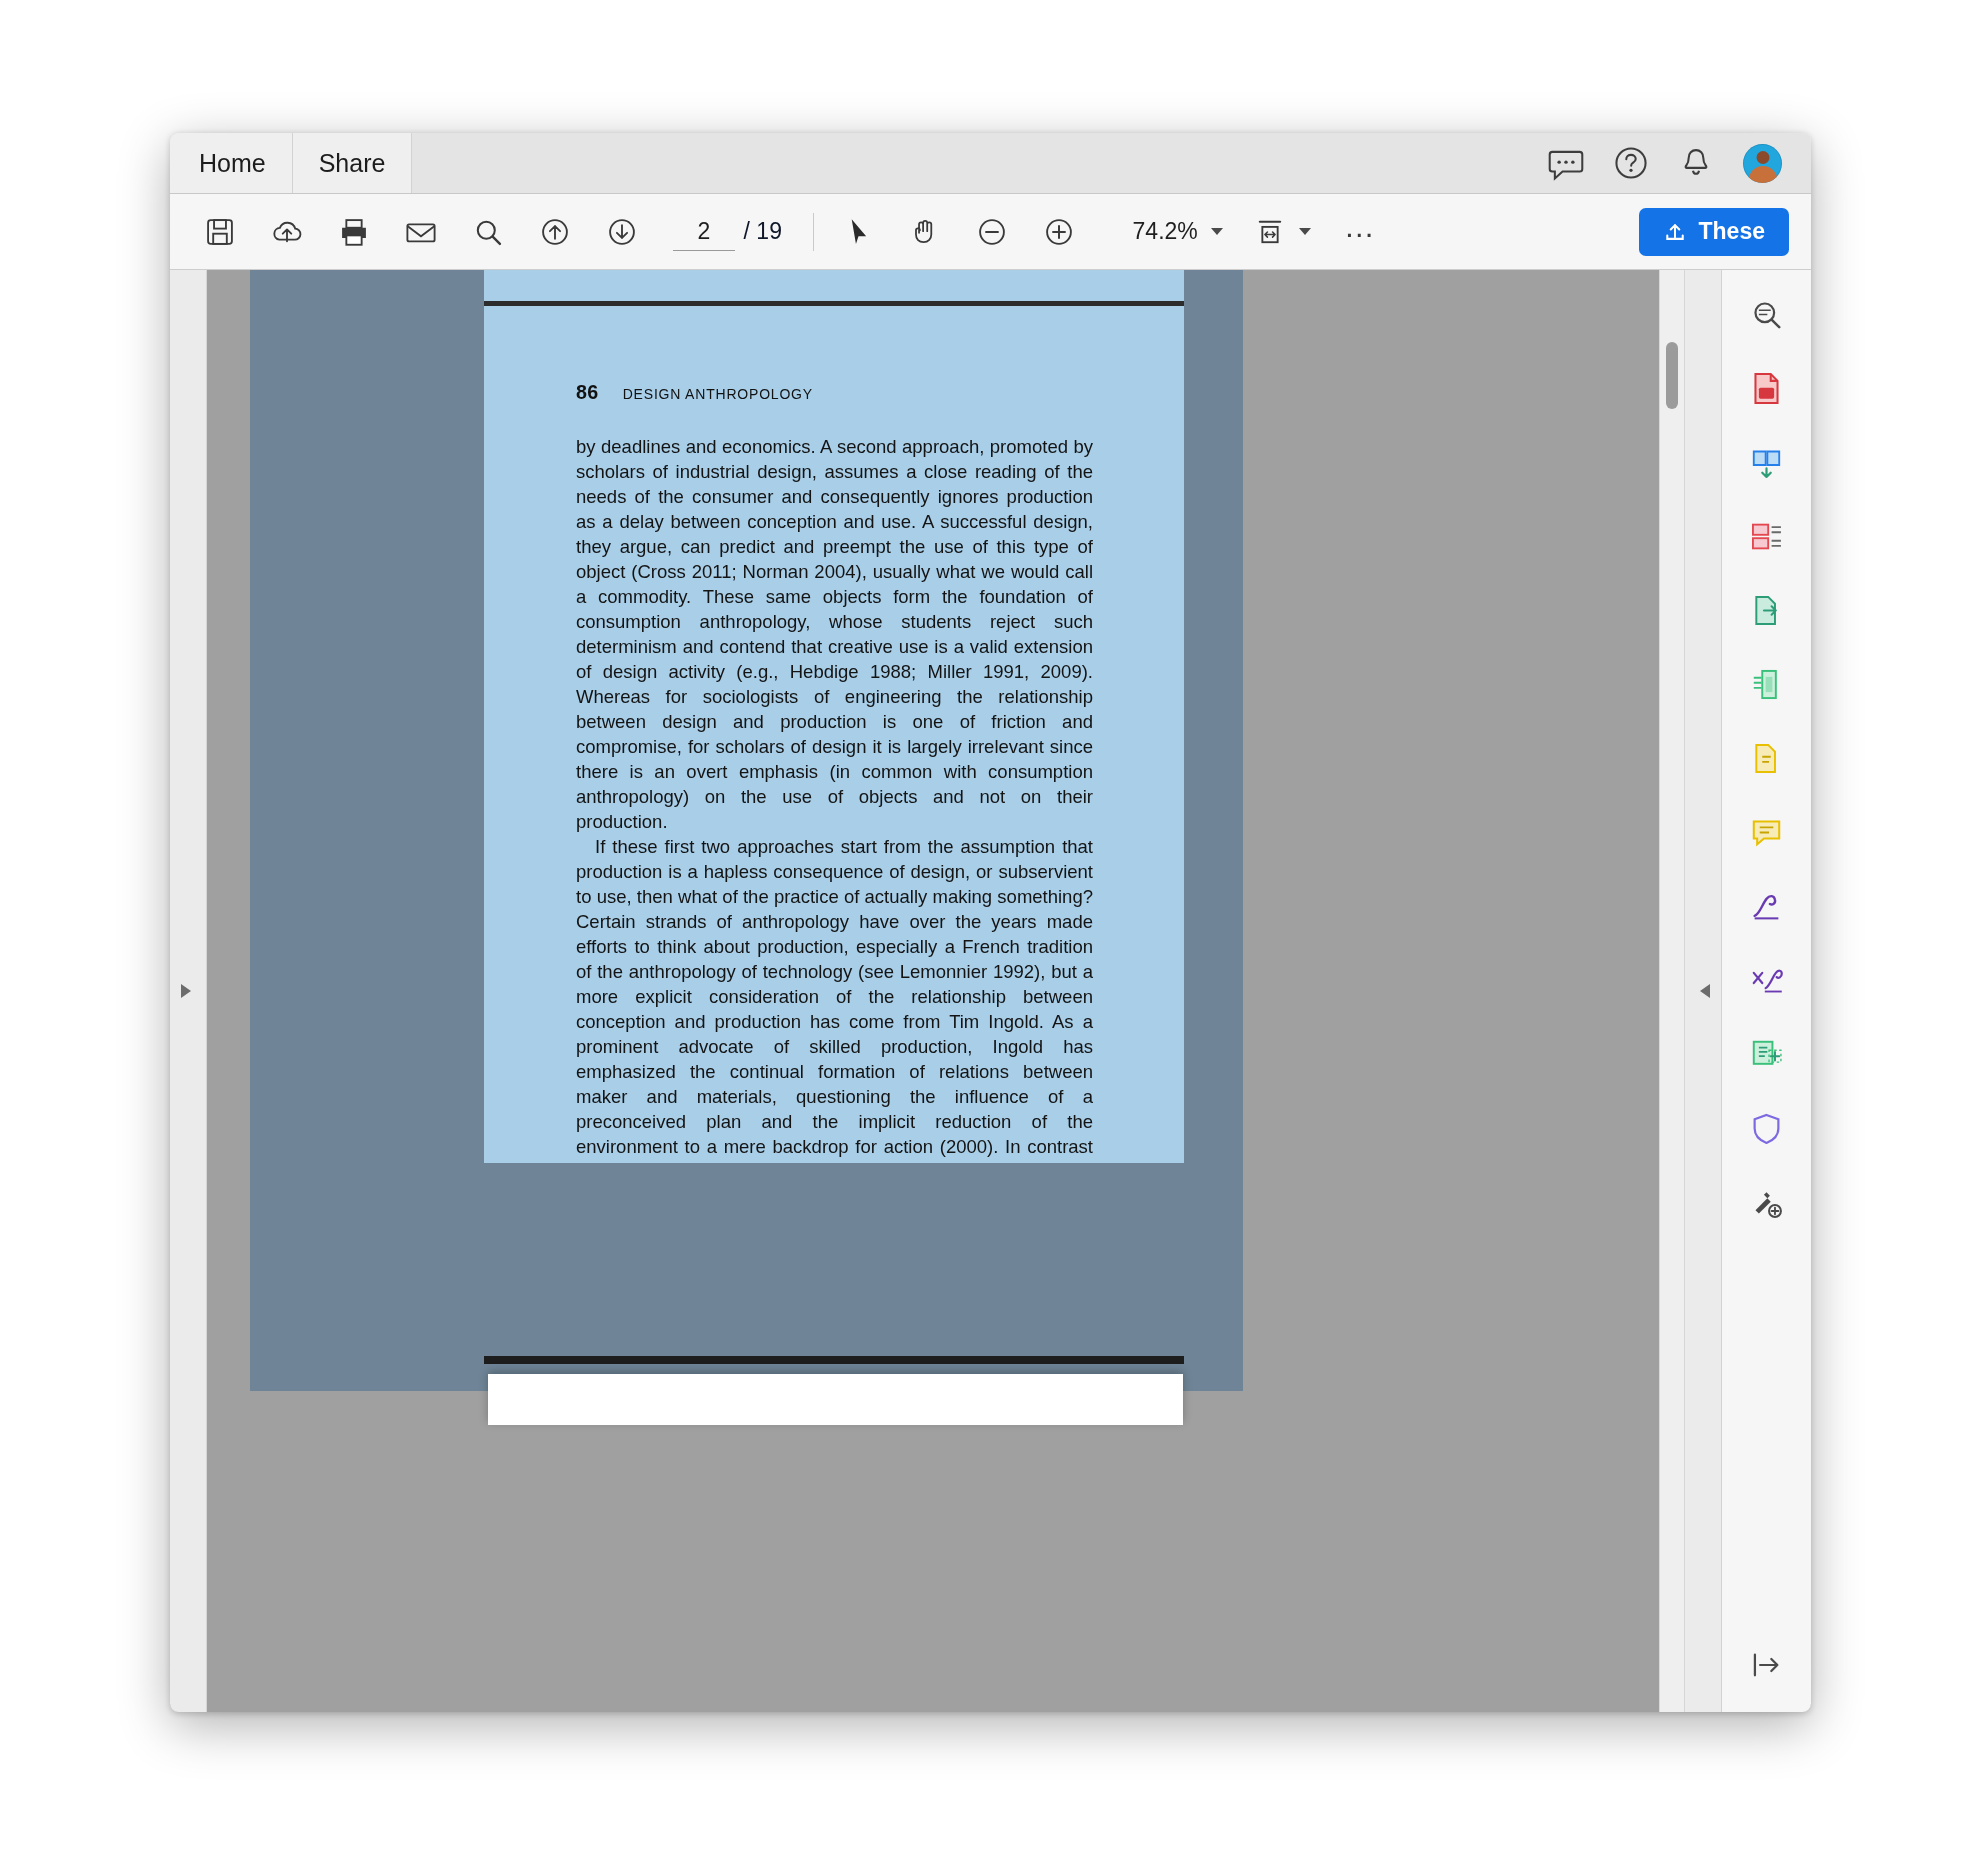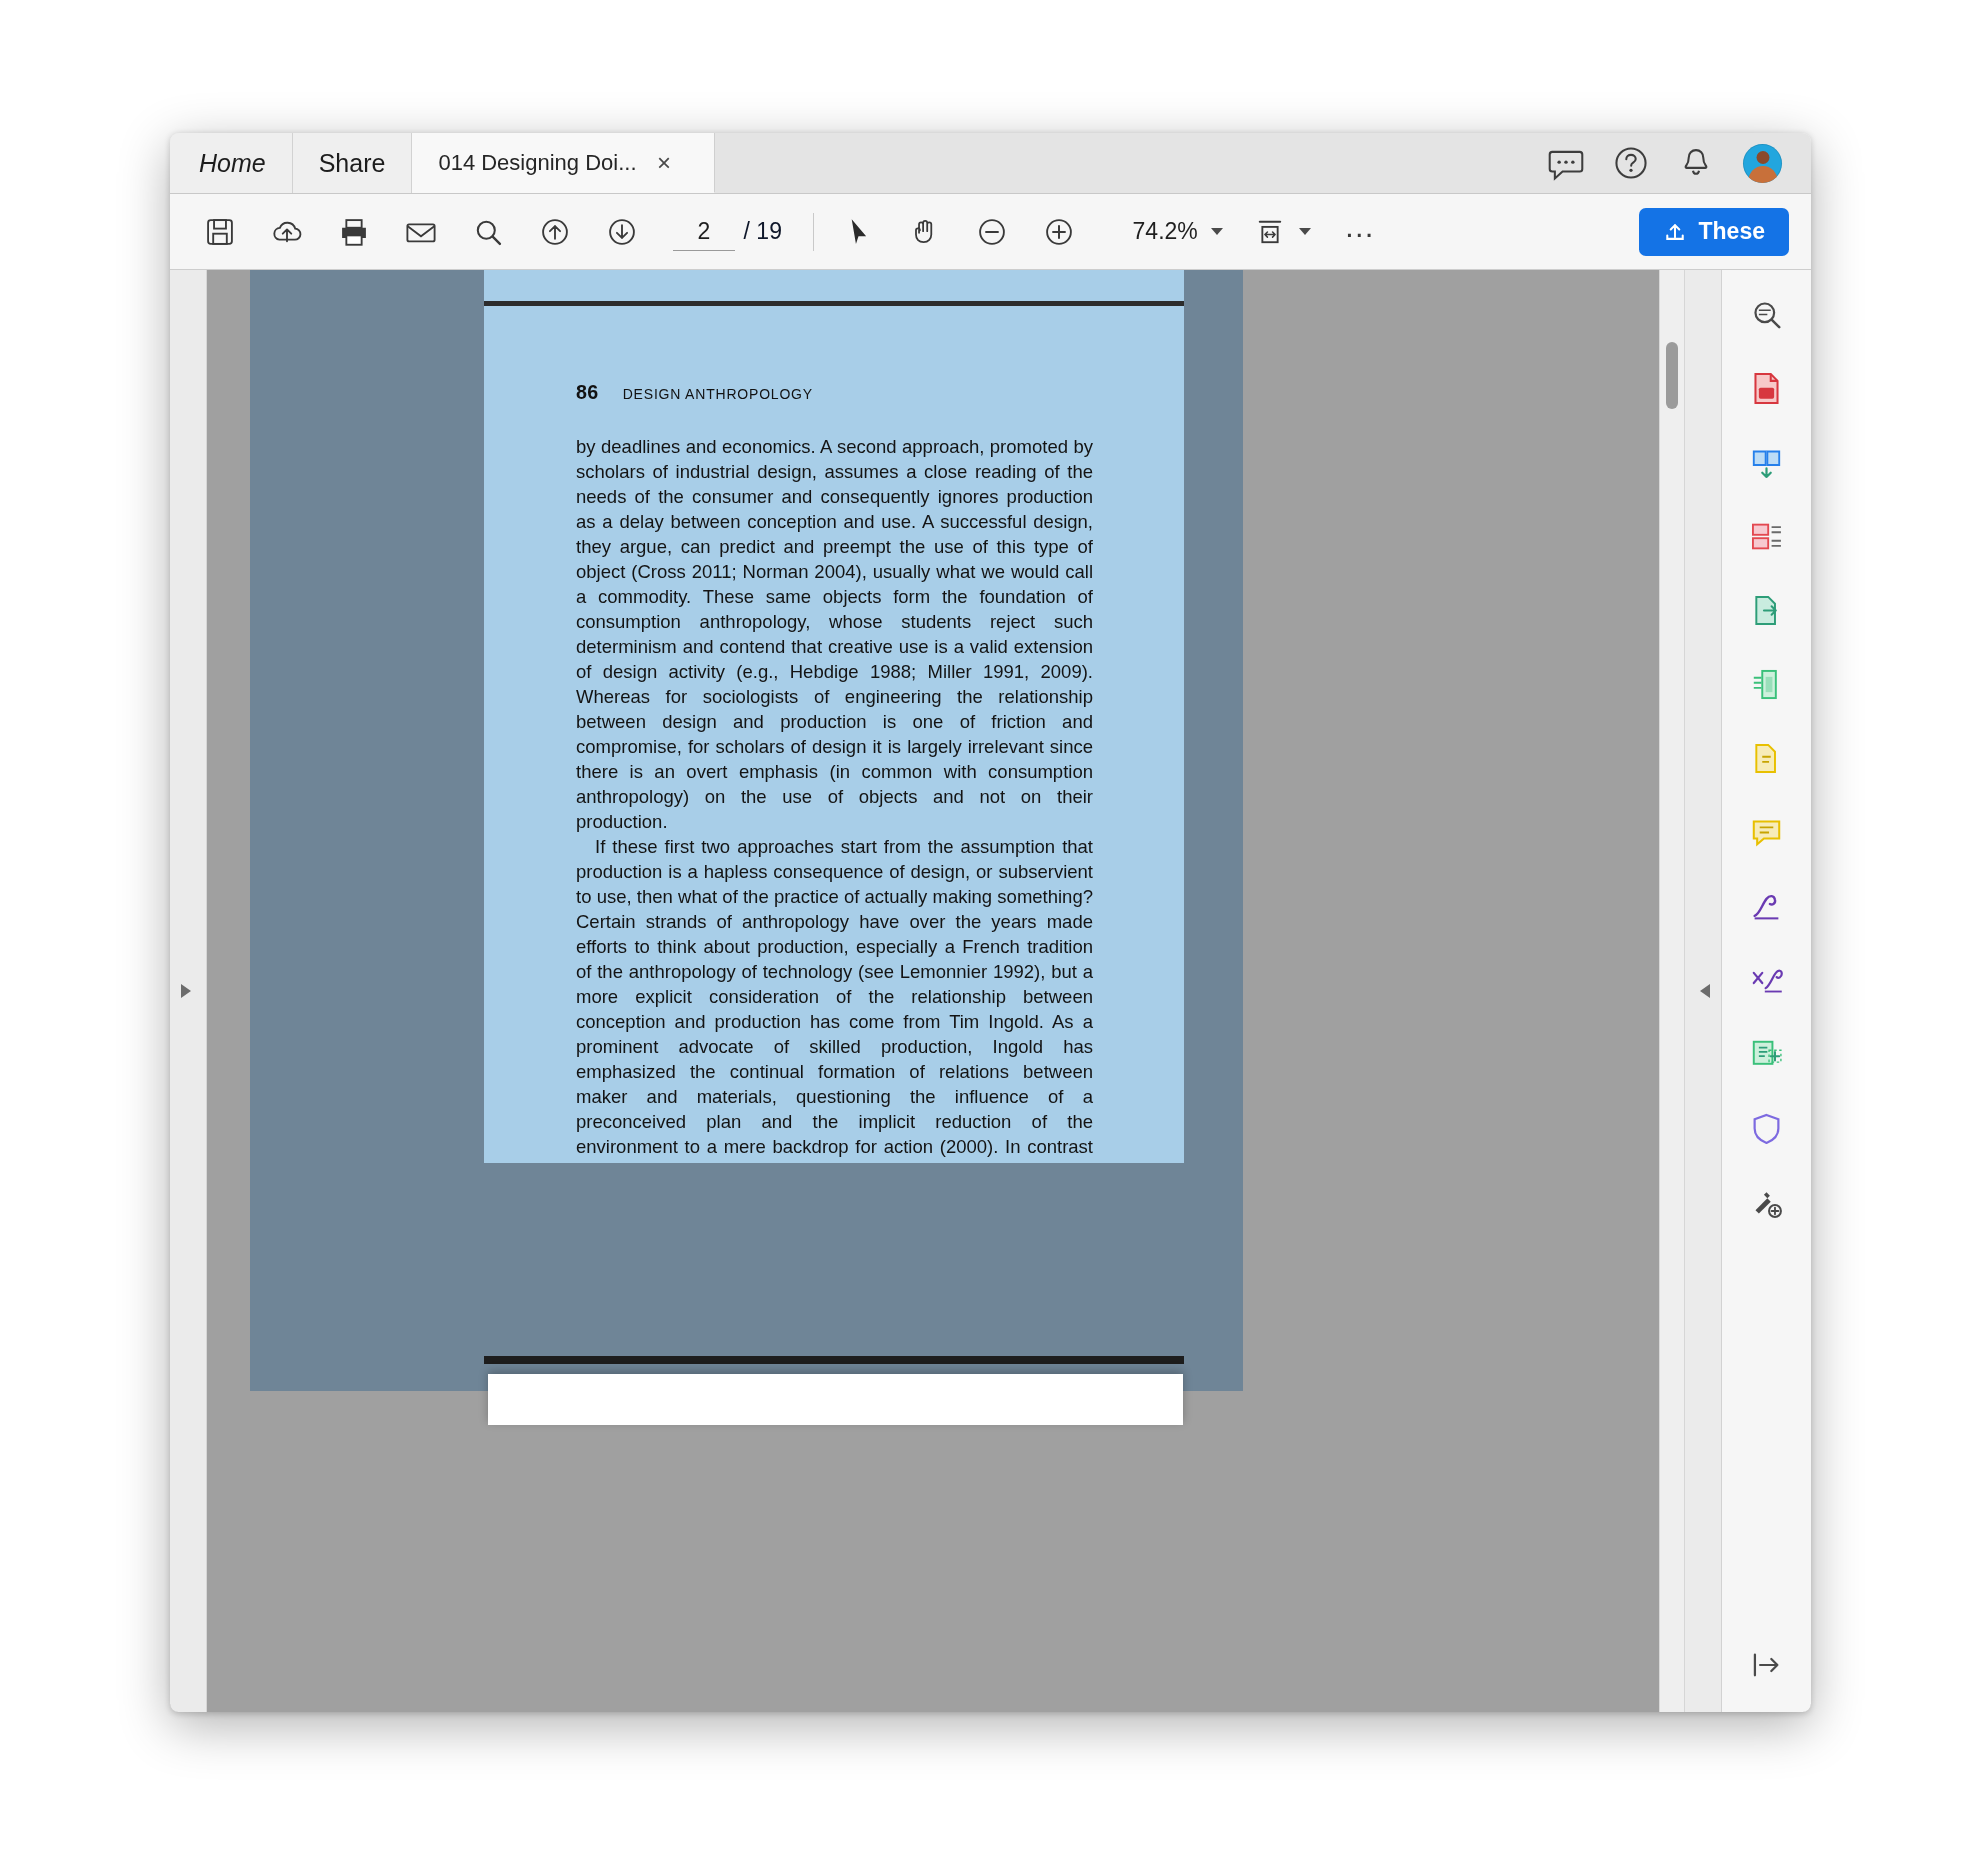--- a/index.html
+++ b/index.html
@@ -116,7 +116,7 @@
     background: #efefef;
     border-right: 0.9px solid #d2d2d2;
   }
-  .menu-btn:first-child { padding-left: 29px; font-style: italic; }
+  .menu-btn:first-child { padding-left: 29px; }
 
   .doc-tab {
     display: flex;

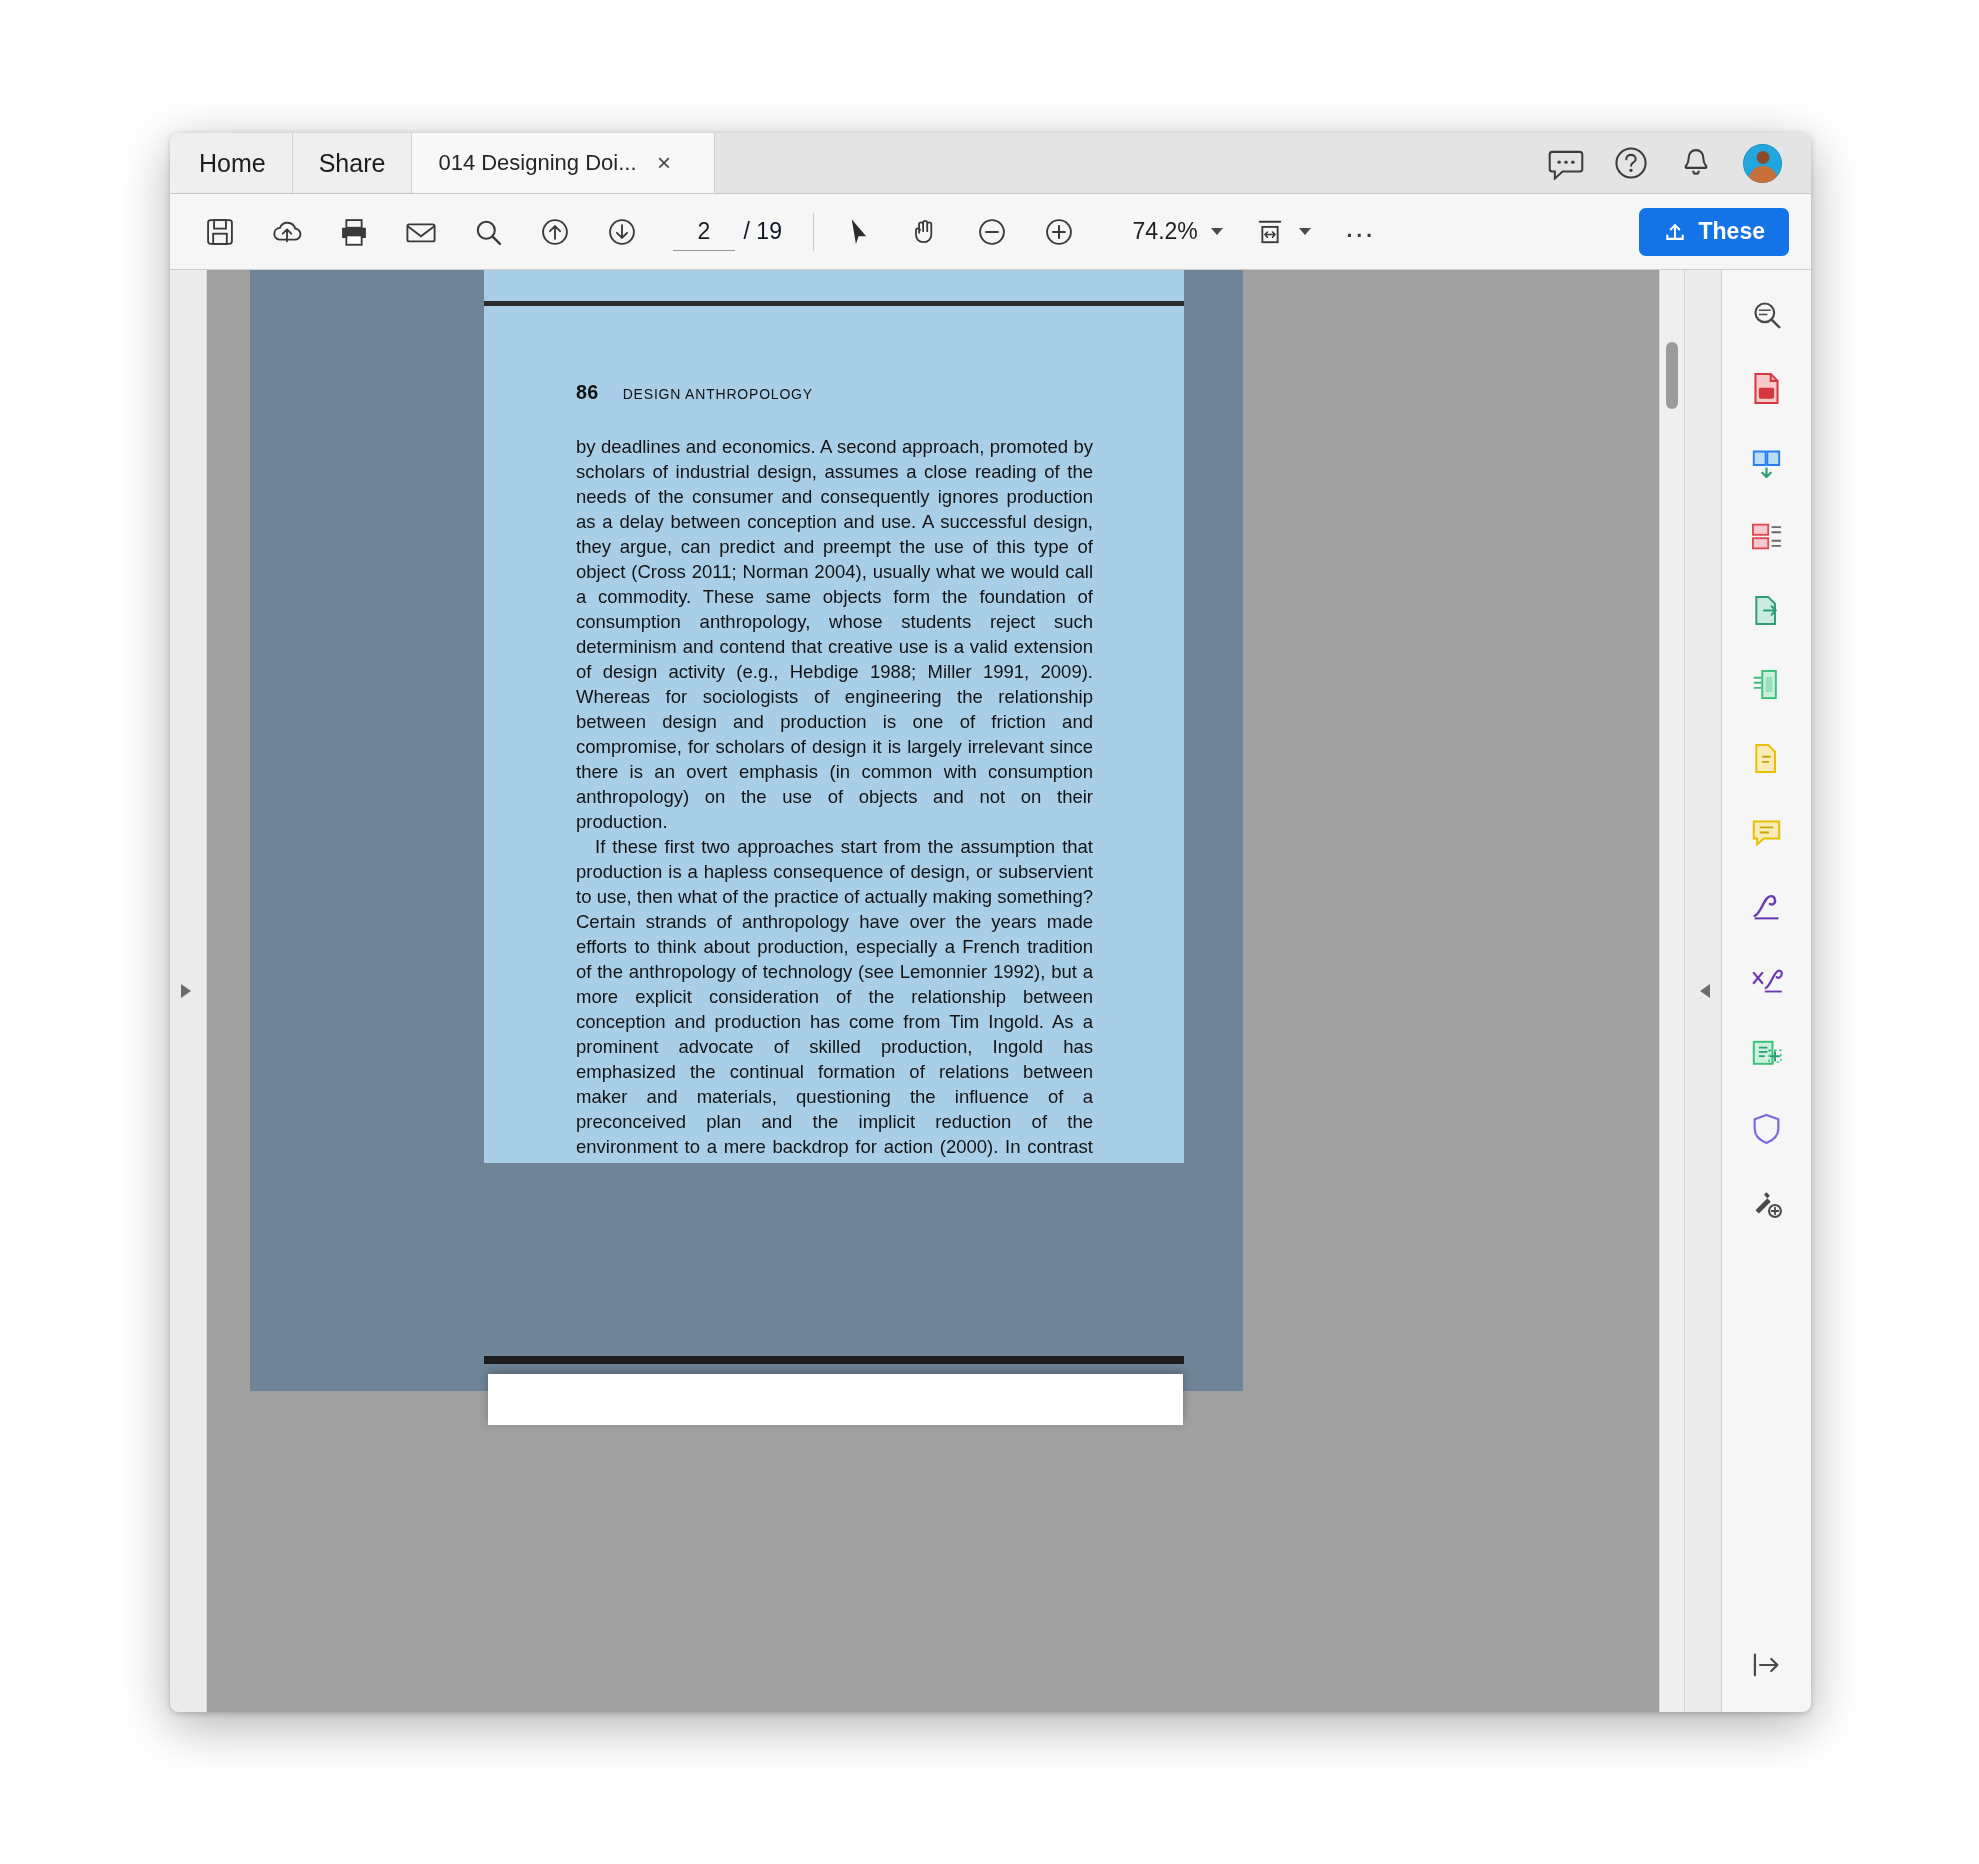--- a/index.html
+++ b/index.html
@@ -456,10 +456,6 @@
       <div class="menu-btn">
         <span>Share</span>
       </div>
-      <div class="doc-tab">
-        <span class="label">014 Designing Doi...</span>
-        <span class="tab-close">×</span>
-      </div>
       <div class="tabstrip-spacer"></div>
       <div class="tabstrip-right">
         <span class="tr-icon">

